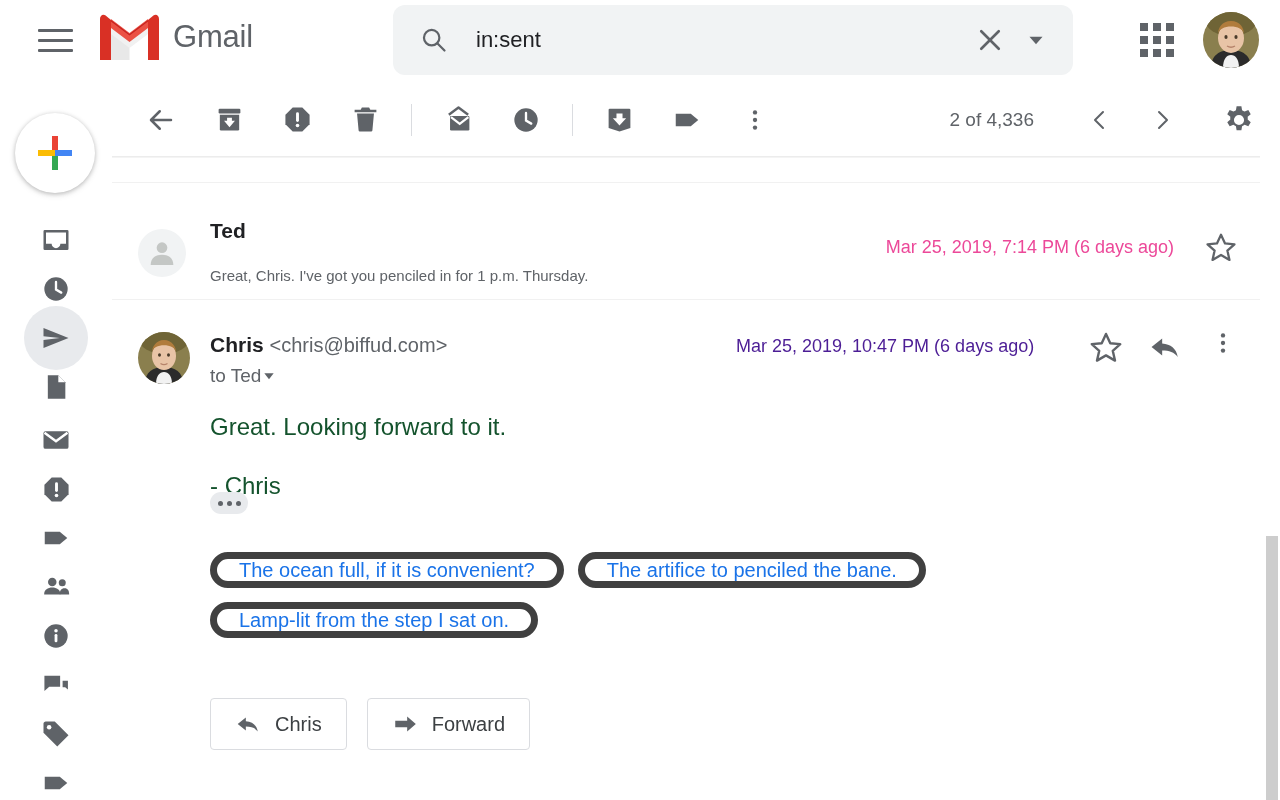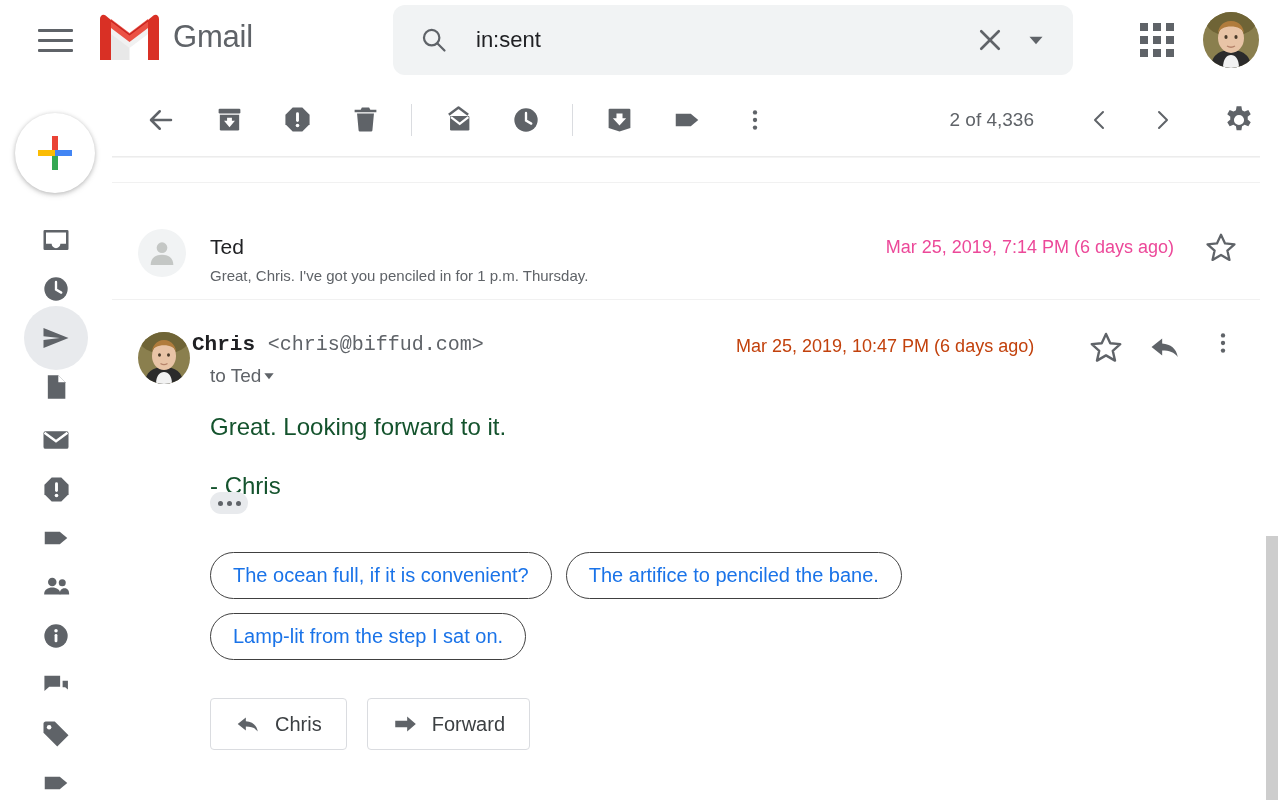--- a/index.html
+++ b/index.html
@@ -144,8 +144,8 @@
     overflow: hidden;
   }
   .sender-name {
-    position: absolute; left: 98px; top: 52px;
-    font-size: 21px; font-weight: normal; color: #202124;
+    position: absolute; left: 98px; top: 36px;
+    font-size: 21px; font-weight: bold; color: #202124;
   }
   .snippet {
     position: absolute; left: 98px; top: 84px;

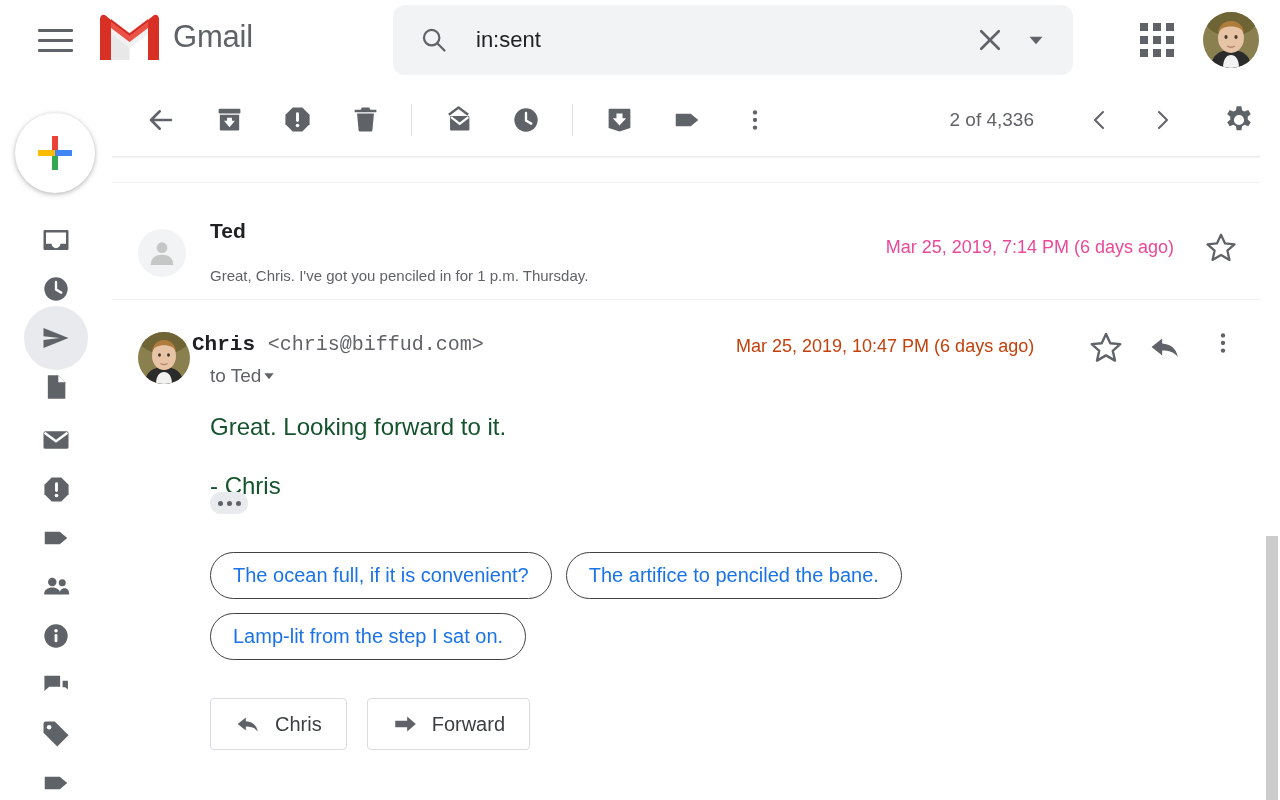--- a/index.html
+++ b/index.html
@@ -166,8 +166,8 @@
     width: 52px; height: 52px; border-radius: 50%; overflow: hidden;
   }
   .open-from {
-    position: absolute; left: 80px; top: 33px;
-    font-size: 21px; color: #202124; white-space: nowrap; font-family: Liberation Mono, monospace;
+    position: absolute; left: 98px; top: 33px;
+    font-size: 21px; color: #202124; white-space: nowrap;
   }
   .open-from b { font-weight: bold; }
   .open-from span.email { color: #5f6368; font-weight: normal; font-size: 20px; }

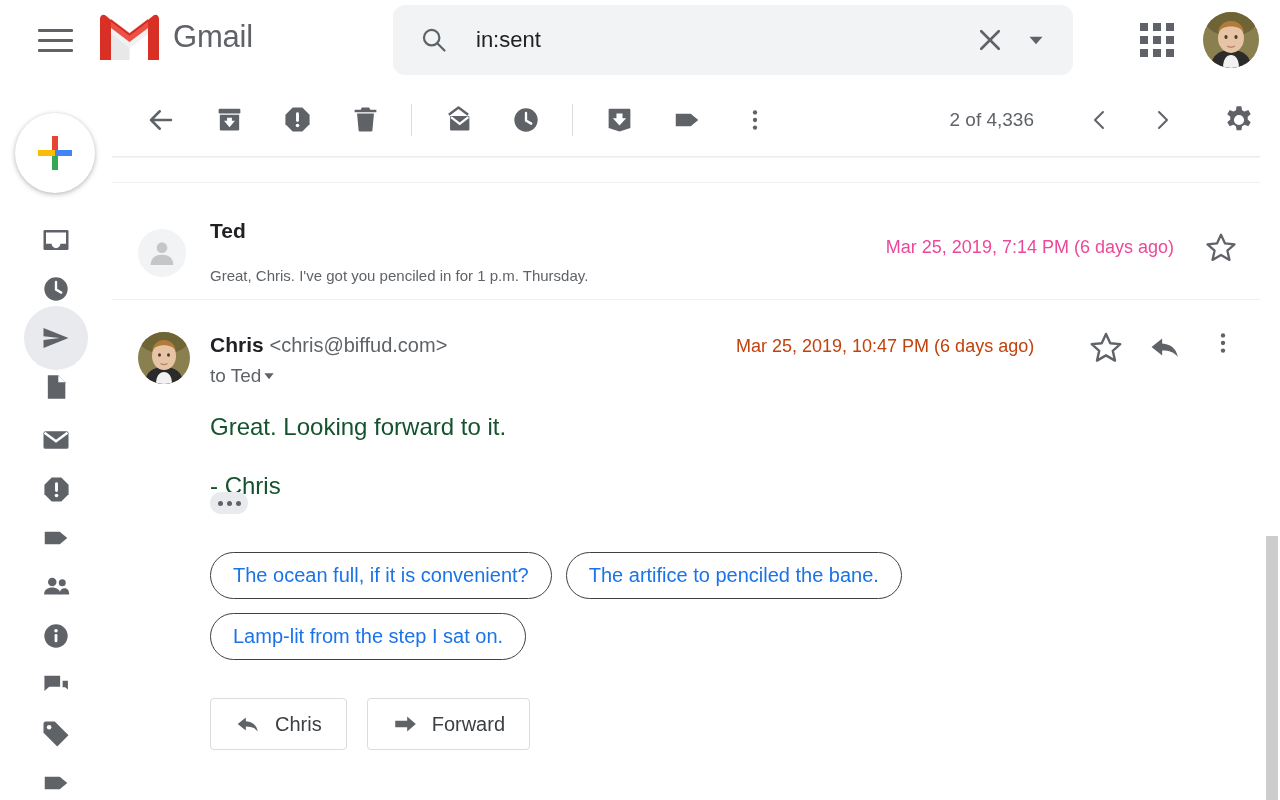--- a/index.html
+++ b/index.html
@@ -178,7 +178,7 @@
   }
   .open-date {
     position: absolute; left: 624px; top: 36px;
-    font-size: 18px; color: #c2410c; white-space: nowrap;
+    font-size: 18px; color: #4c1d95; white-space: nowrap;
   }
   .act-star { position: absolute; left: 976px; top: 30px; width: 36px; height: 36px; cursor: pointer; }
   .act-reply { position: absolute; left: 1036px; top: 30px; width: 36px; height: 36px; cursor: pointer; }

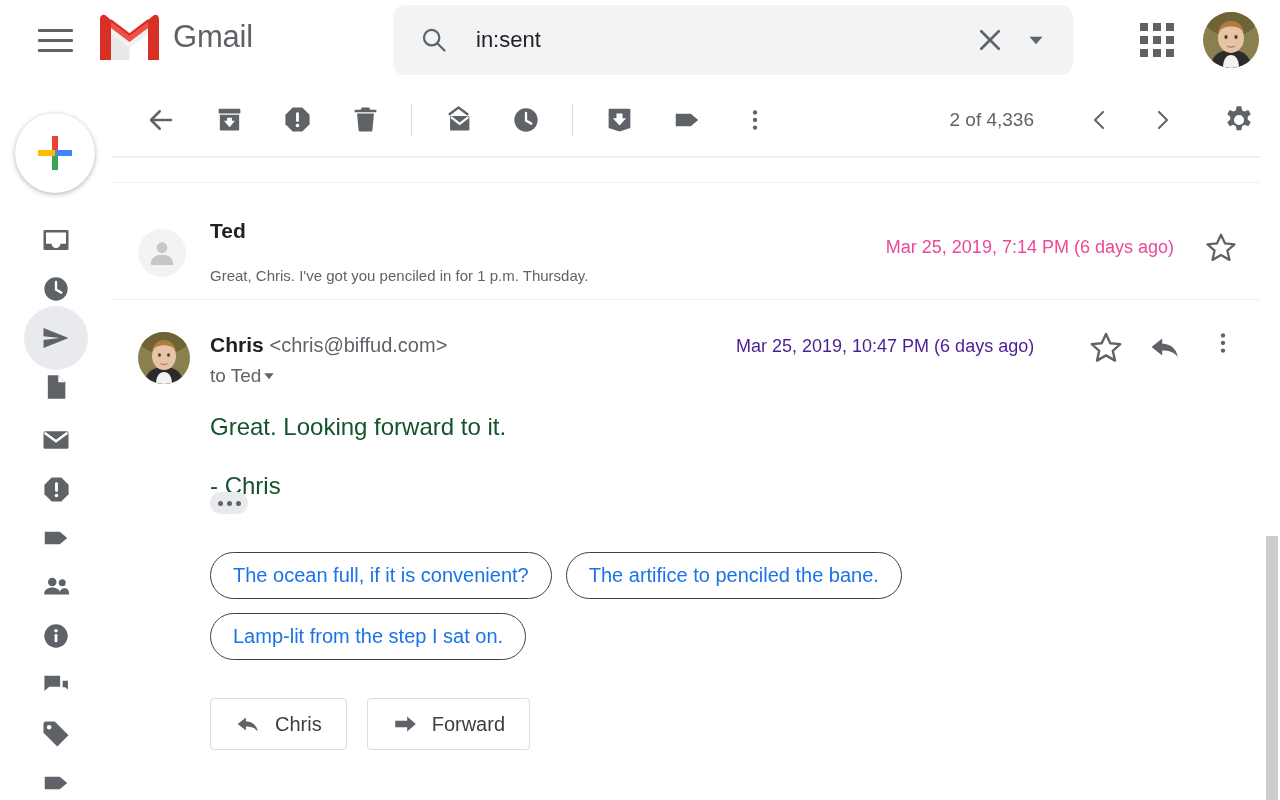--- a/index.html
+++ b/index.html
@@ -200,7 +200,7 @@
     display: flex; flex-wrap: wrap; gap: 14px 14px; width: 850px;
   }
   .chip {
-    height: 47px; padding: 0 22px; border: 1px solid #404040; border-radius: 24px;
+    height: 36px; padding: 0 22px; border: 7px solid #404040; border-radius: 24px;
     display: flex; align-items: center; background: #fff; cursor: pointer;
     font-size: 20px; color: #1a73e8; white-space: nowrap;
   }

